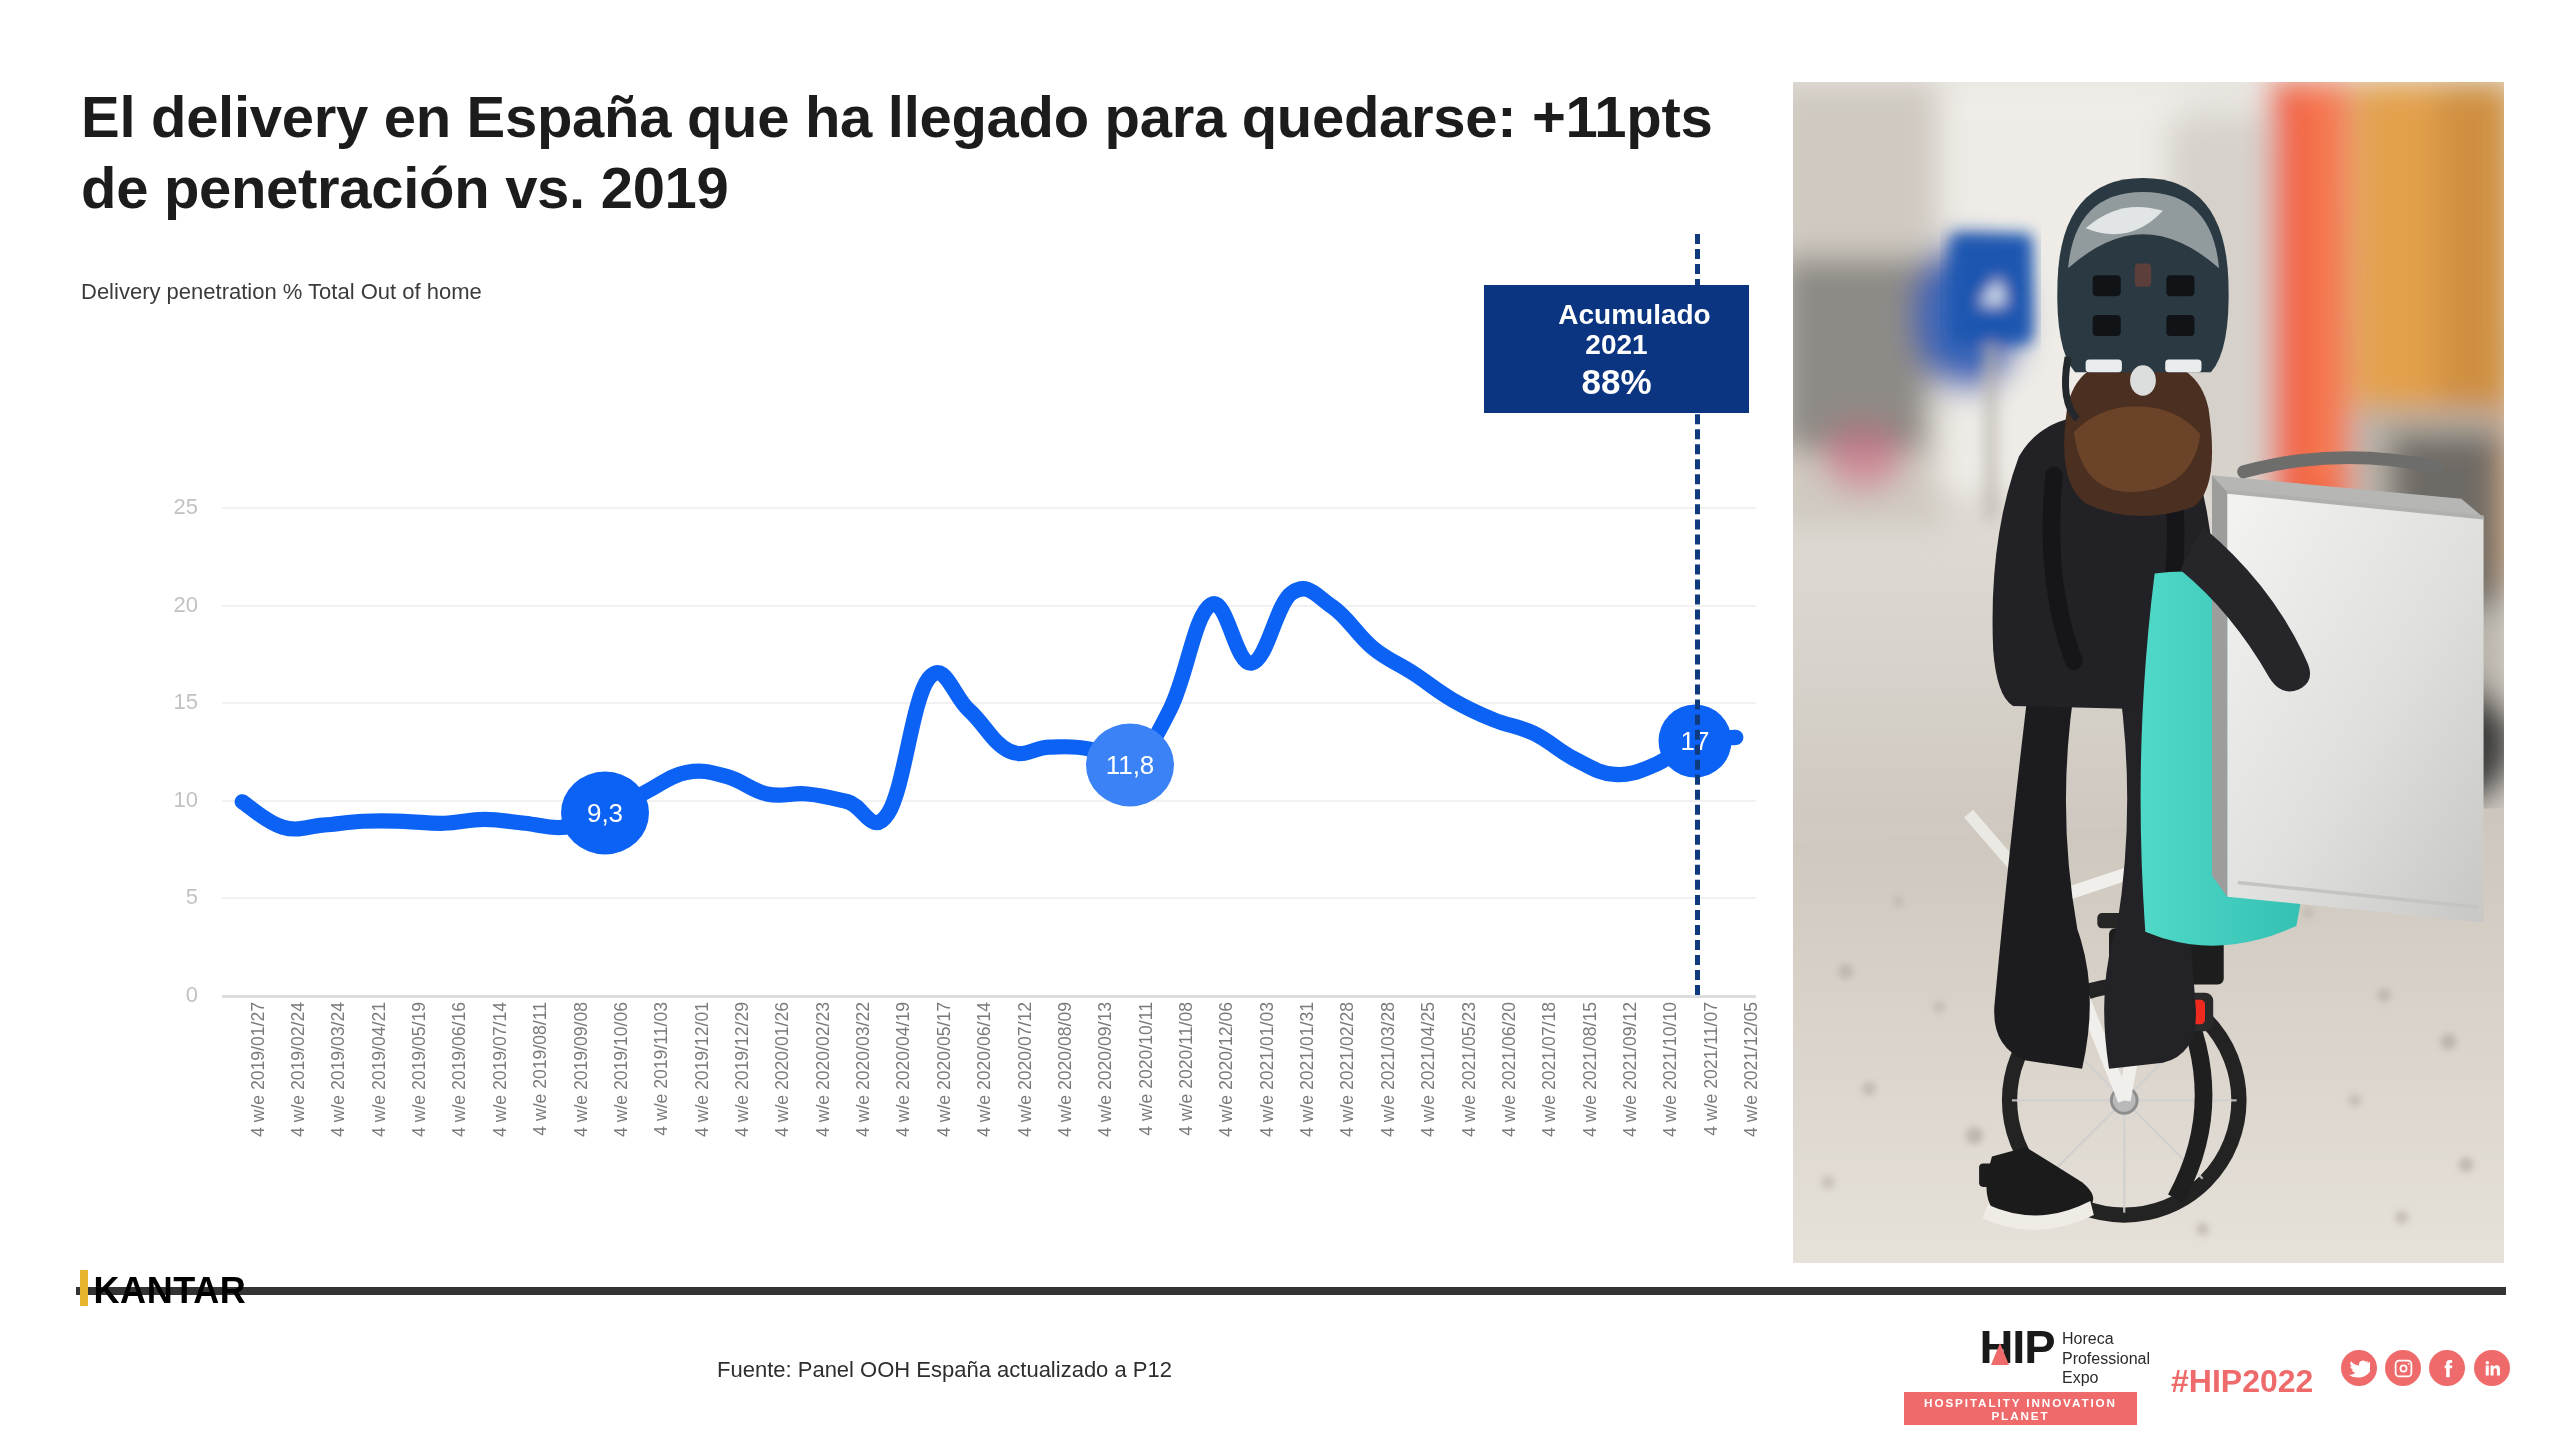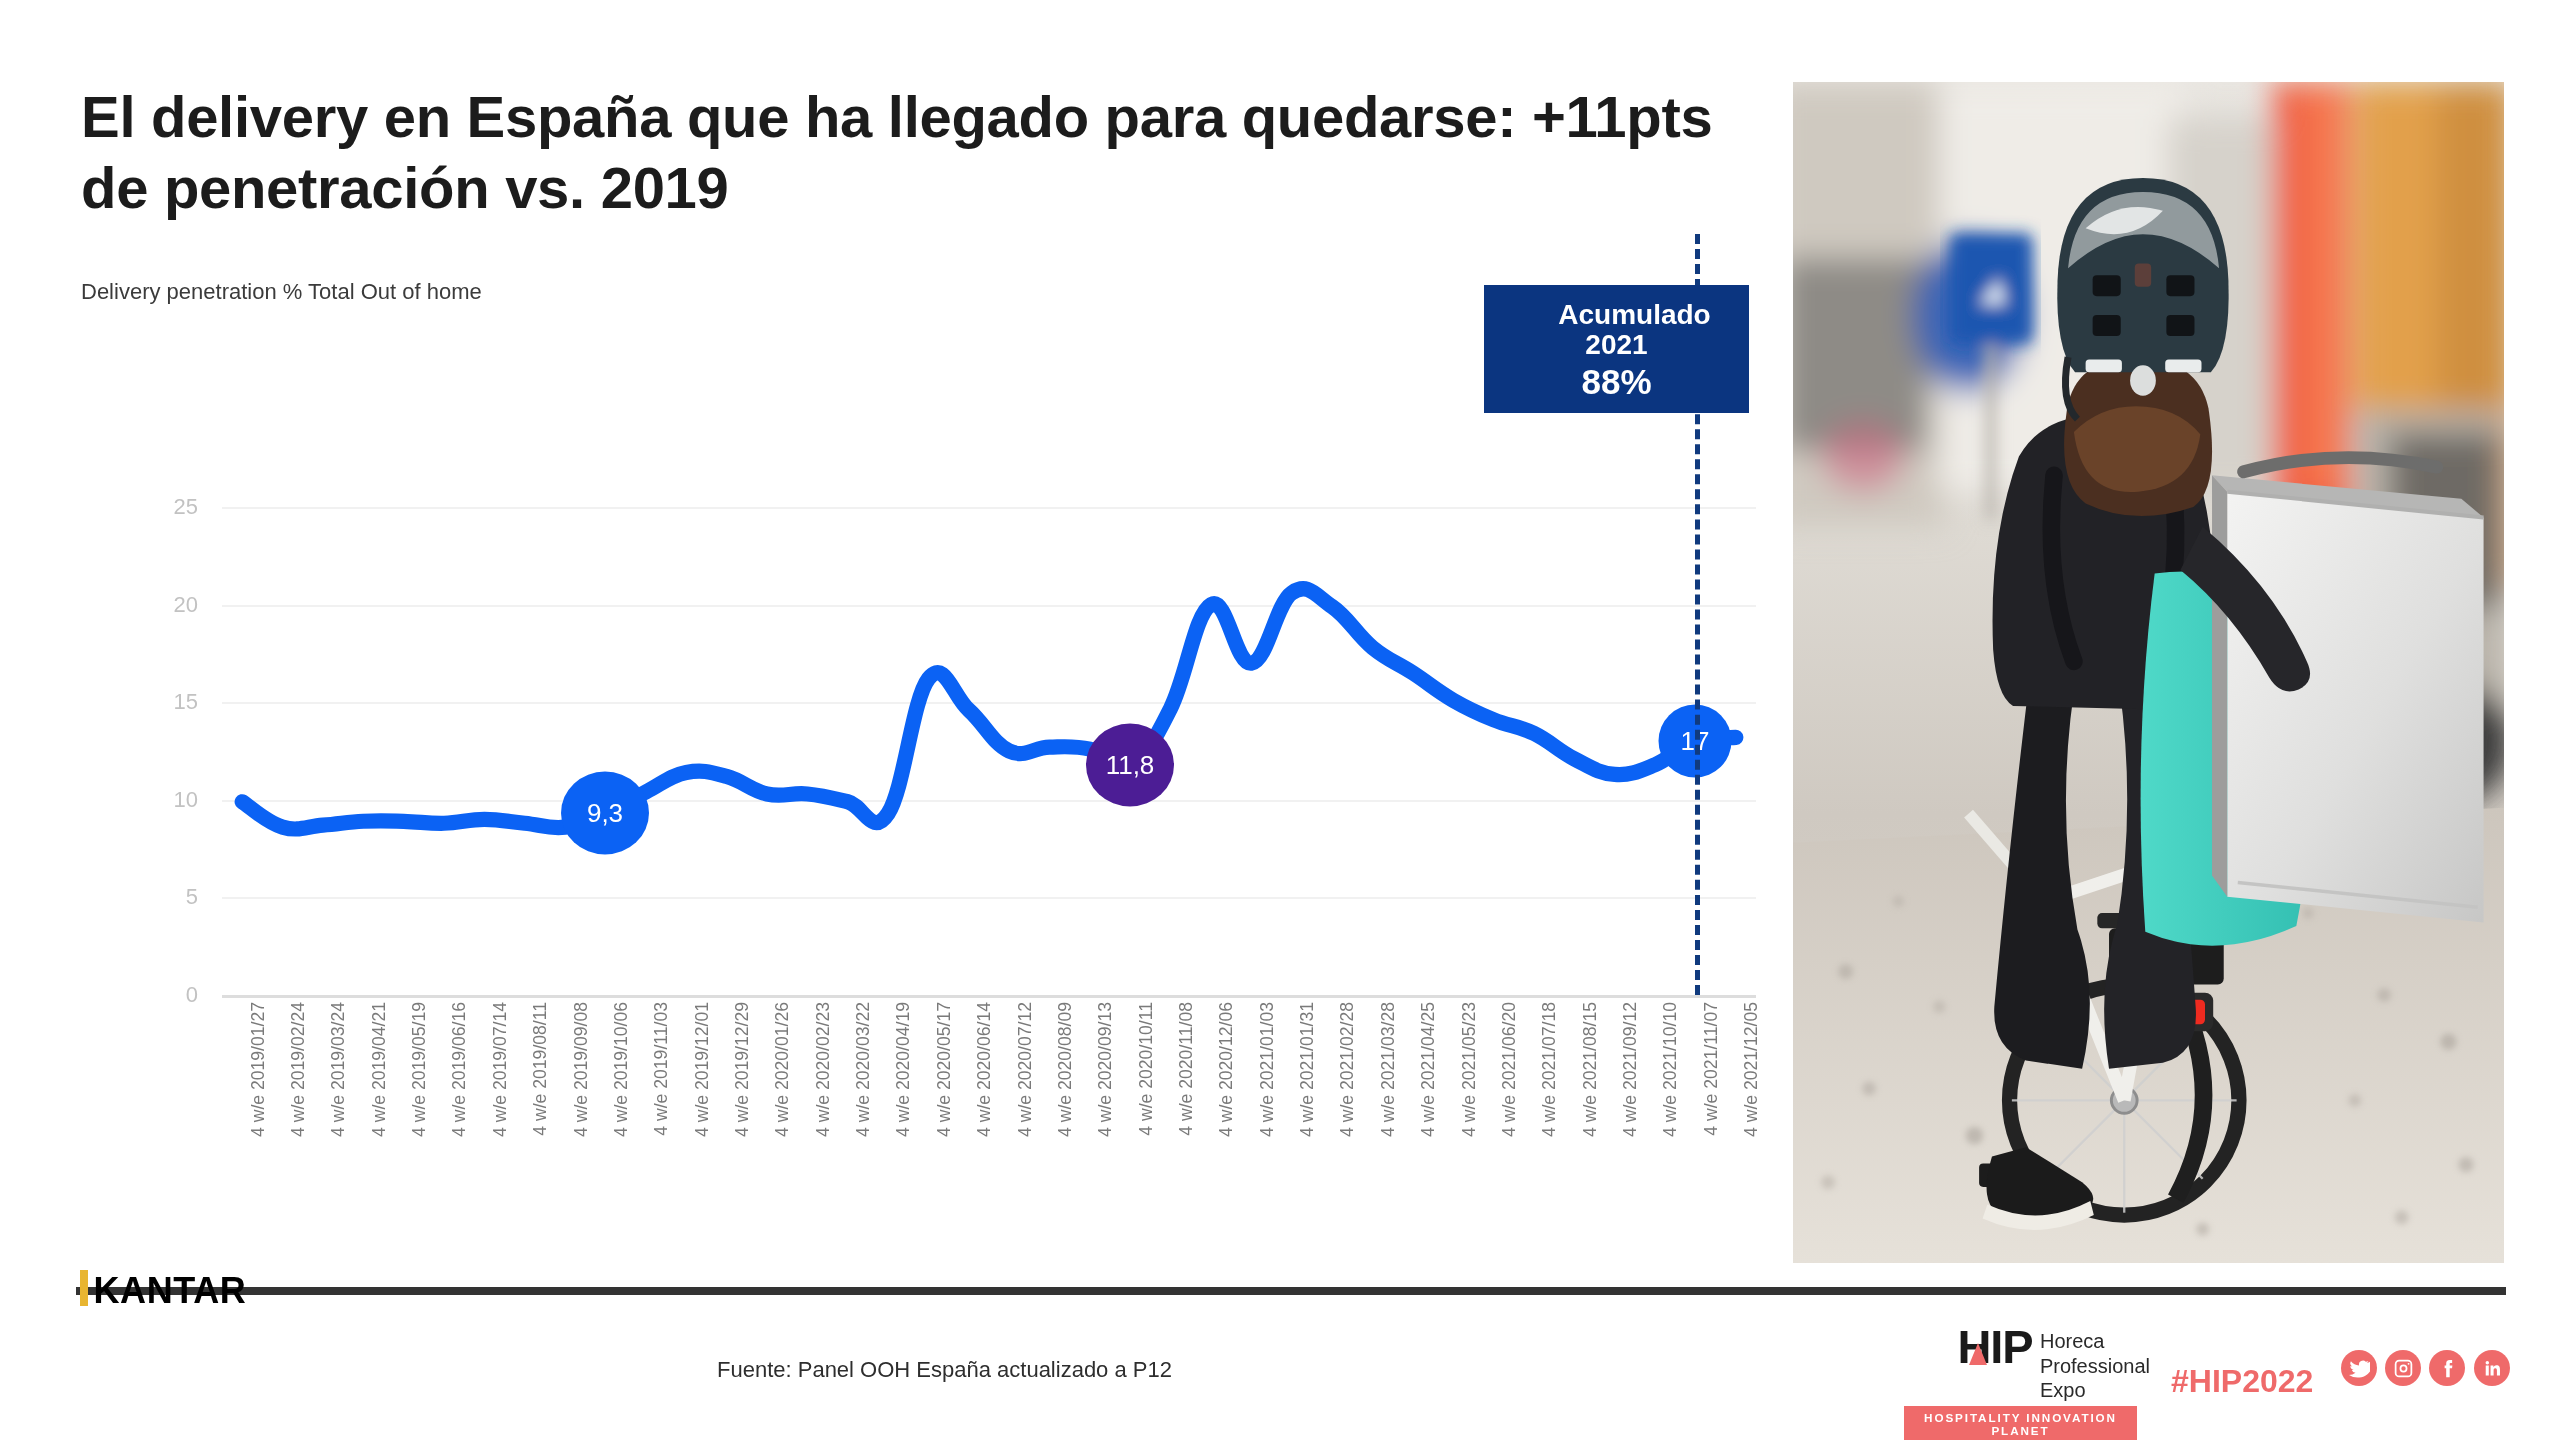--- a/index.html
+++ b/index.html
@@ -237,7 +237,7 @@
     </svg>
     <div id="markers">
         <div class="marker" style="left: 383px; top: 345px; width: 88px; height: 83px; background: rgb(11, 98, 244);">9,3</div>
-        <div class="marker" style="left: 908px; top: 297px; width: 88px; height: 83px; background: #4c1d95; text-align: center;">11,8</div>
+        <div class="marker" style="left: 908px; top: 297px; width: 88px; height: 83px; background: #3b82f6; text-align: center;">11,8</div>
         <div class="marker" style="left: 1473px; top: 273px; width: 73px; height: 73px; background: rgb(11, 98, 244);">17</div>
       </div>
     <div id="ref-line" style="left: 1473px; border-left-color: rgb(16, 58, 126);"></div>

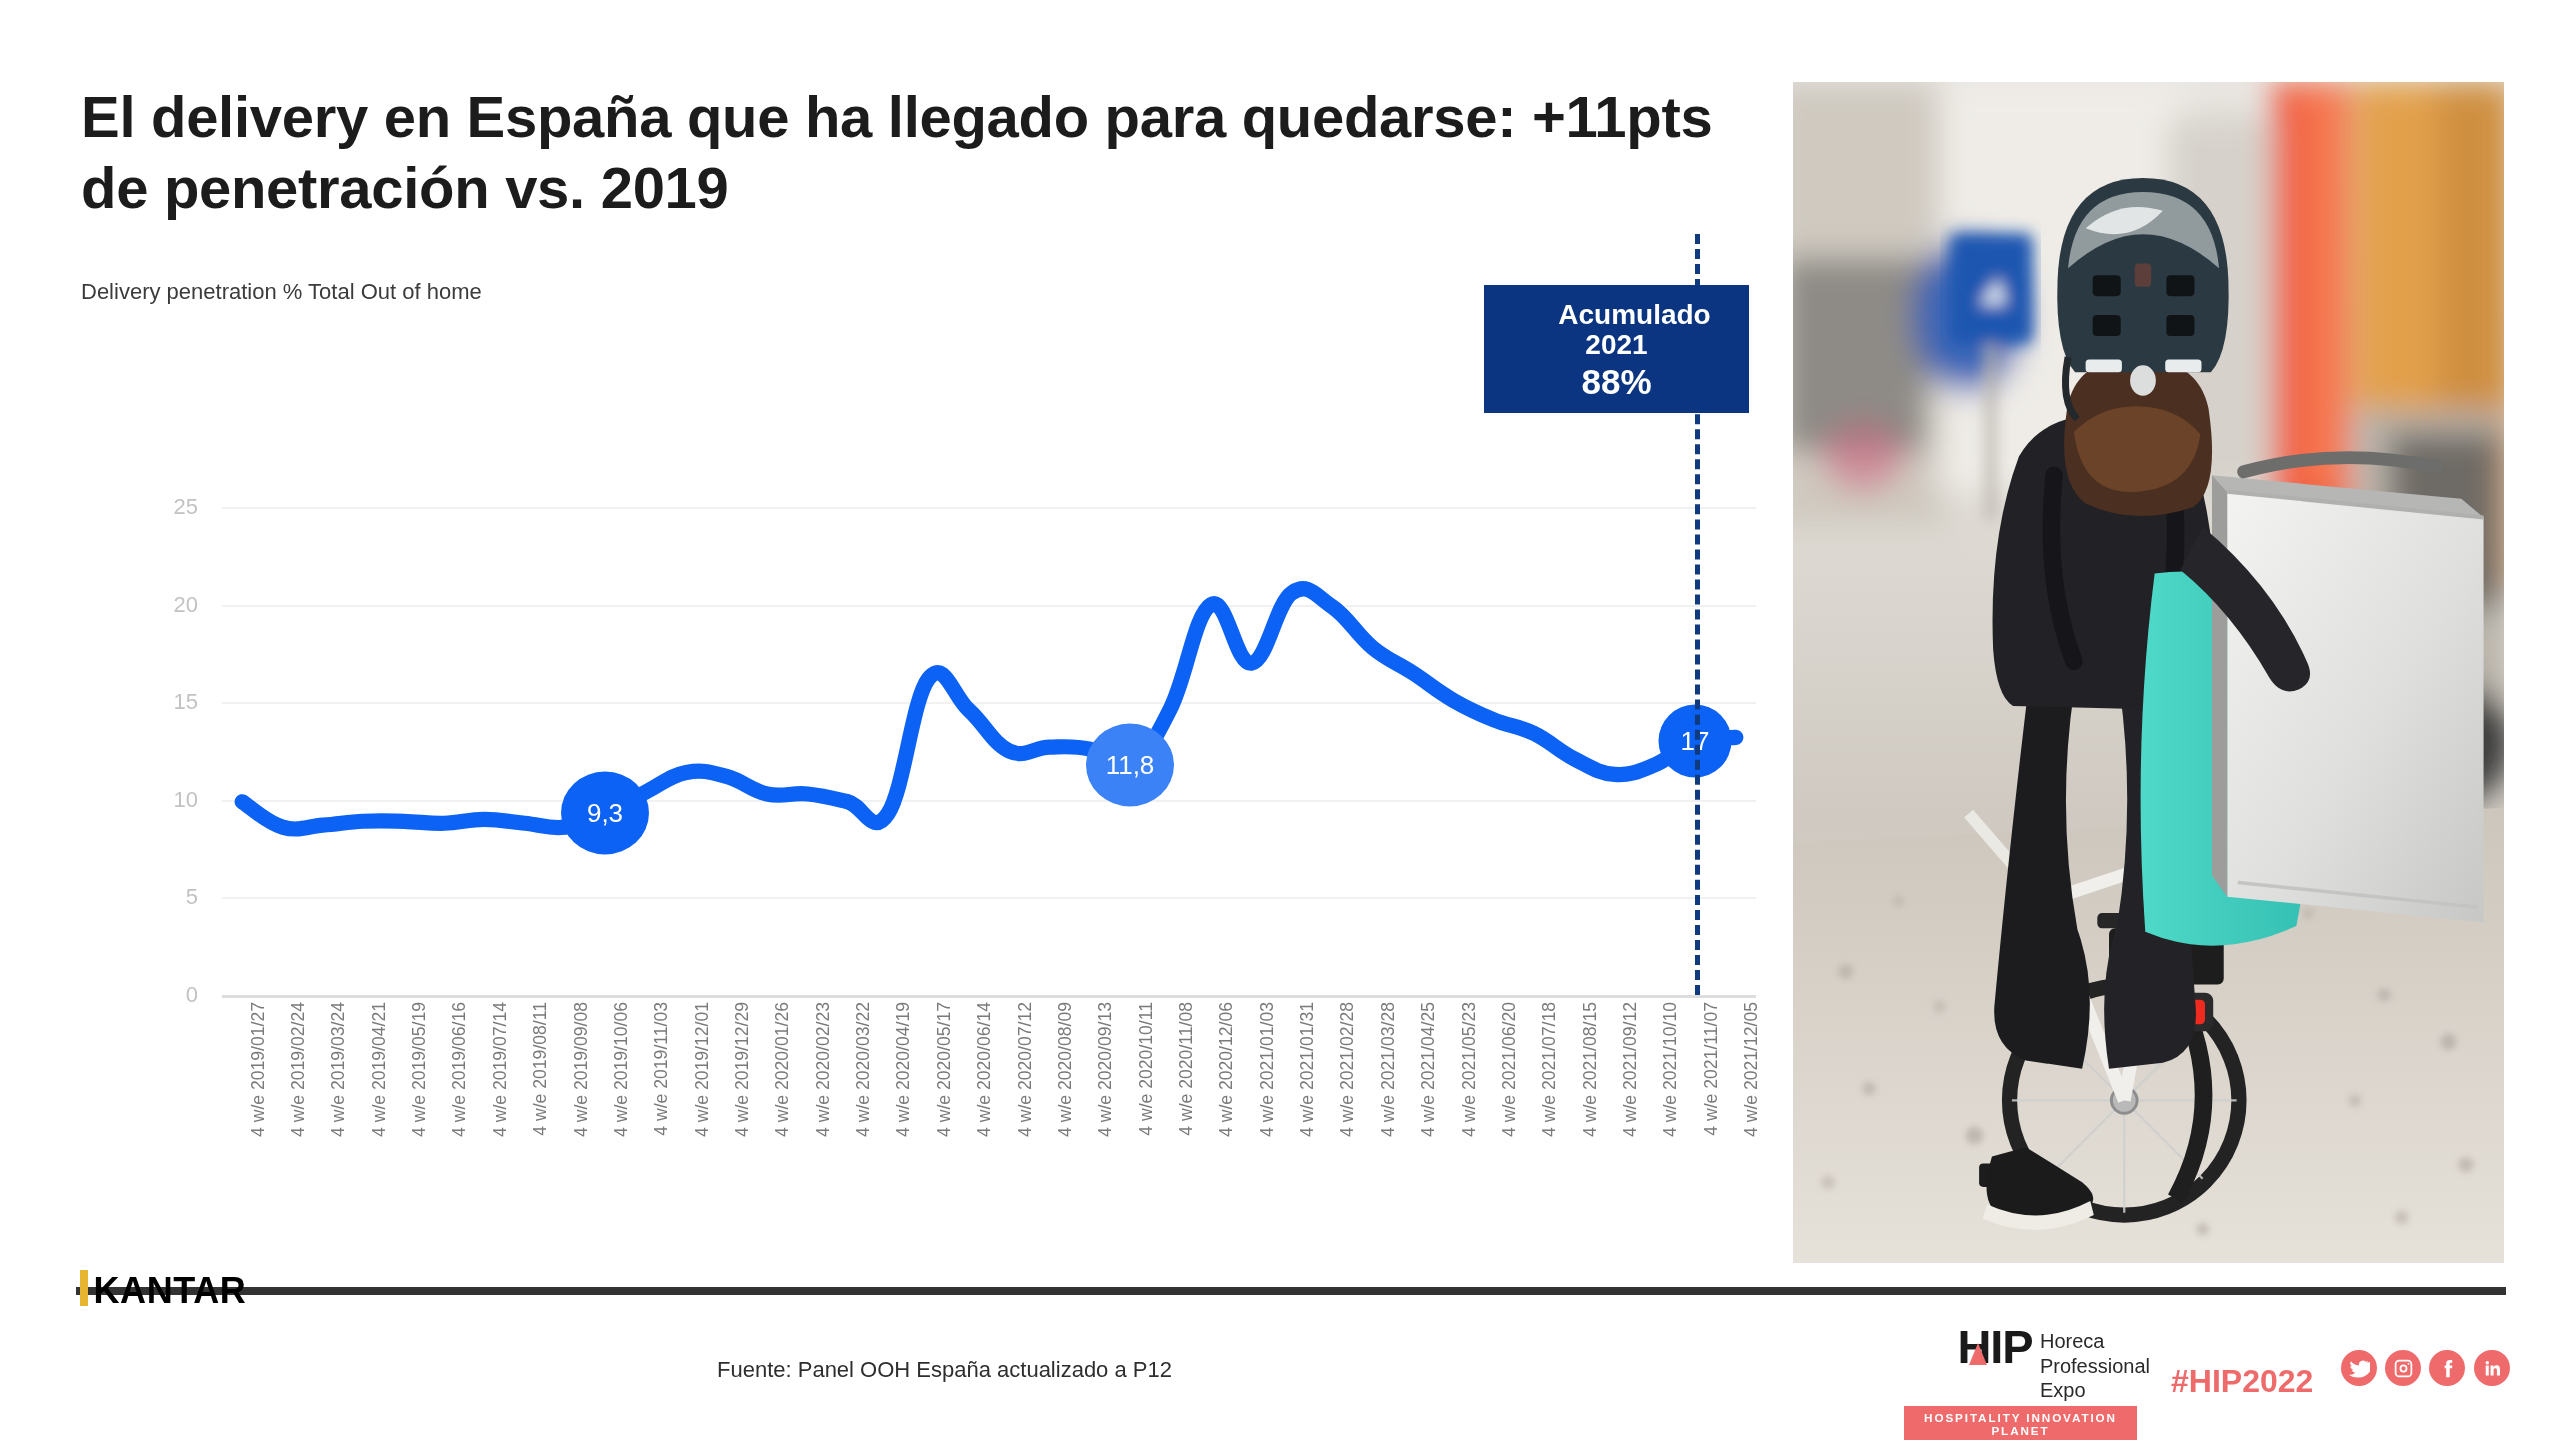--- a/index.html
+++ b/index.html
@@ -178,7 +178,7 @@
   }
   #hip-sub {
     margin-left: 7.6px;
-    font-size: 20px;
+    font-size: 16px;
     color: #2a2a2a;
     line-height: 1.22;
     padding-top: 1.2px;

